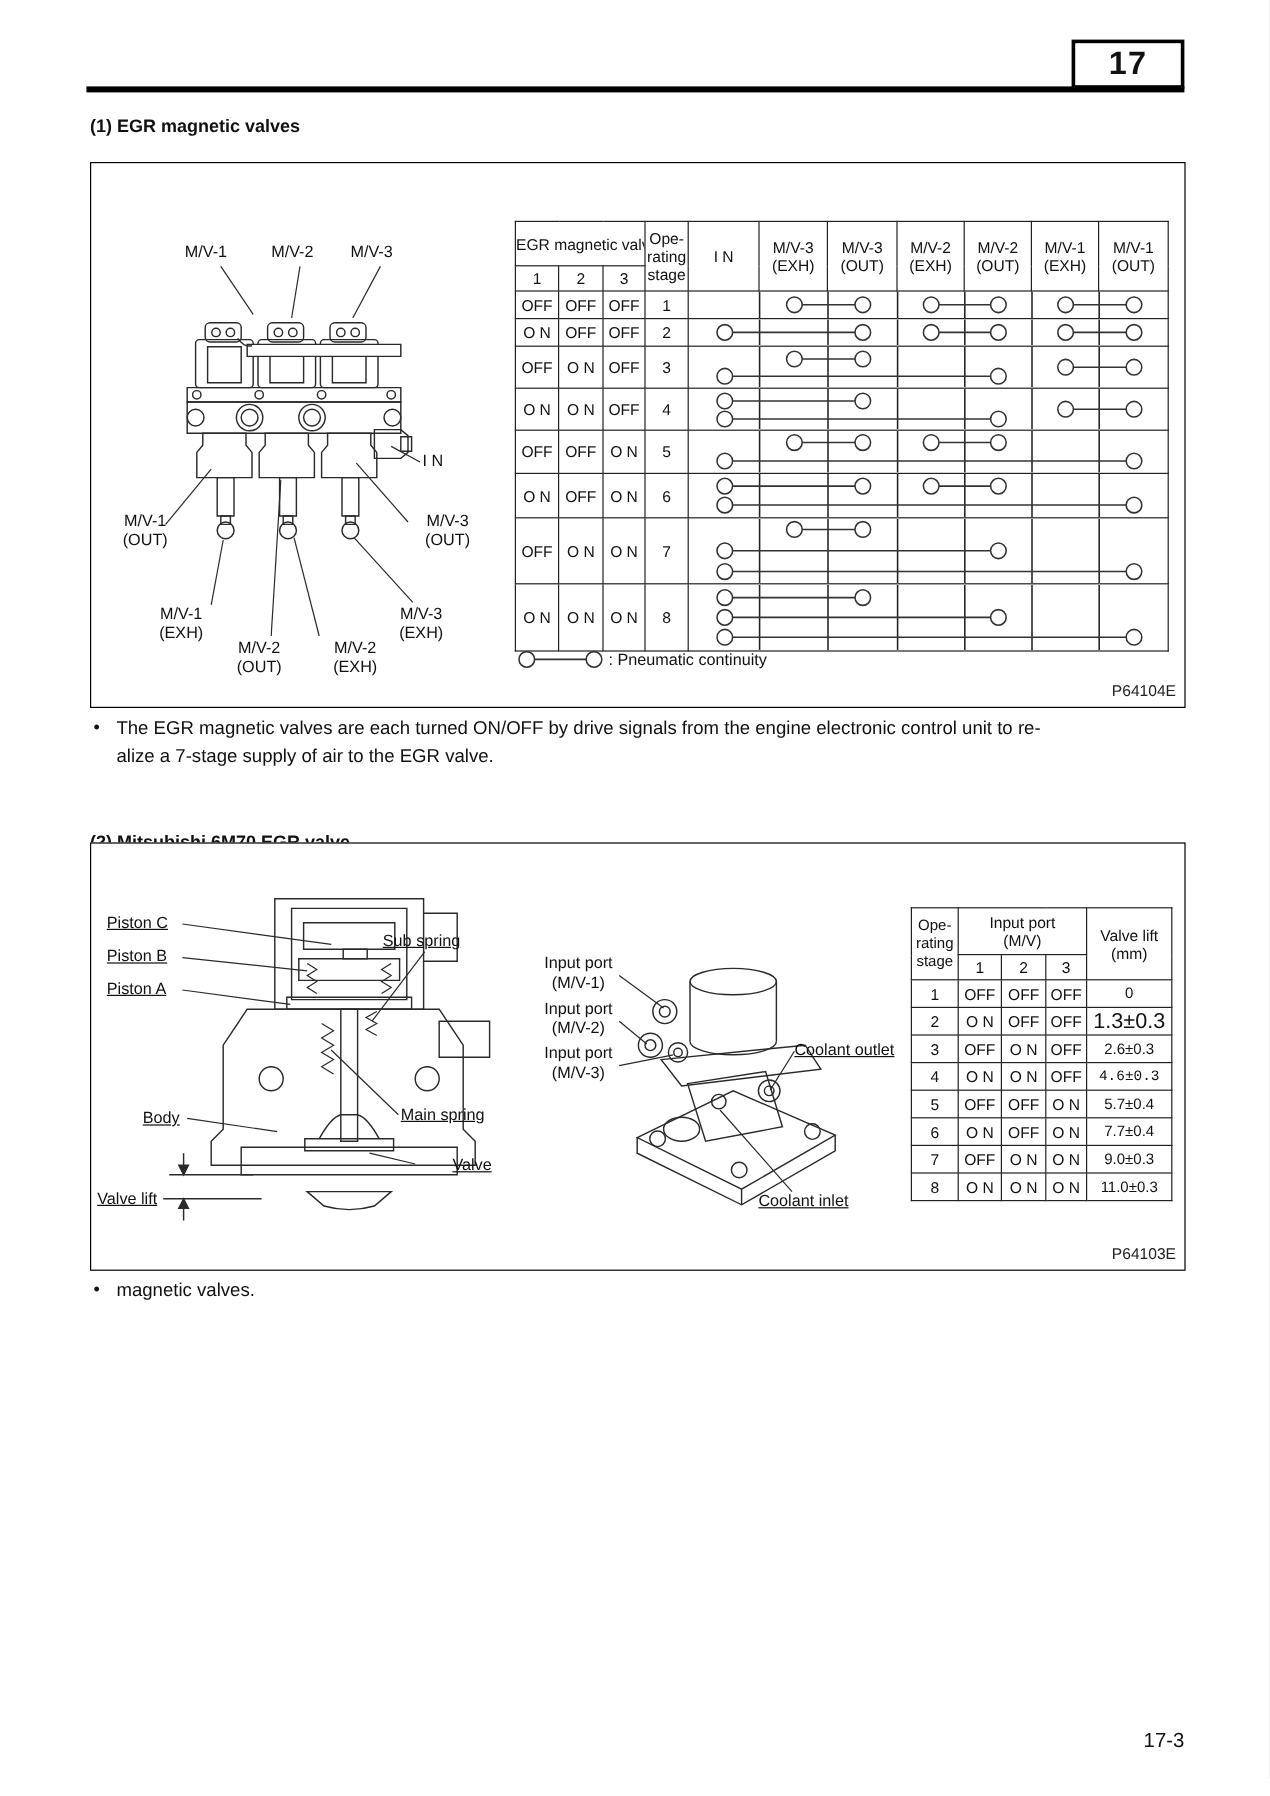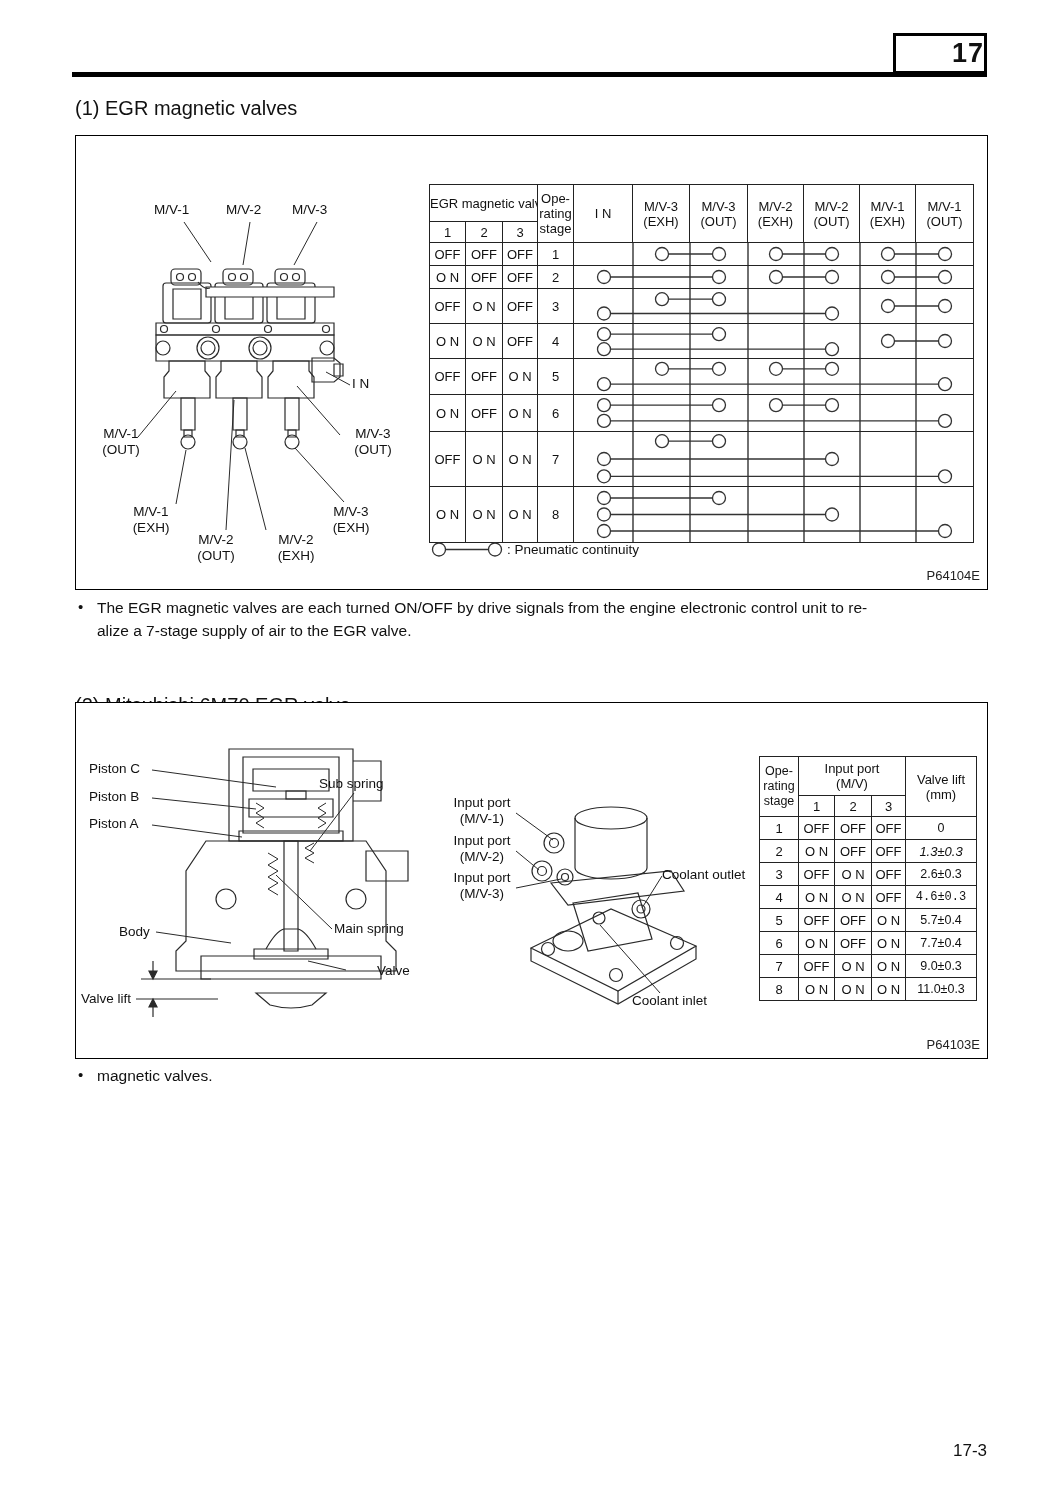--- a/index.html
+++ b/index.html
@@ -10,7 +10,7 @@
   }
   
   .chap-box{position:absolute;left:893px;top:33px;width:88px;height:35px;
-    border:3px solid #000;display:flex;align-items:center;justify-content:flex-end;
+    border:3px solid #000;display:flex;align-items:center;justify-content:center;
     font-size:27px;font-weight:bold;letter-spacing:1px;}
   .top-rule{position:absolute;left:72px;top:72px;width:915px;height:5px;background:#000;}
   .sec-heading{position:absolute;left:75px;font-size:20px;font-weight:normal;white-space:pre;}

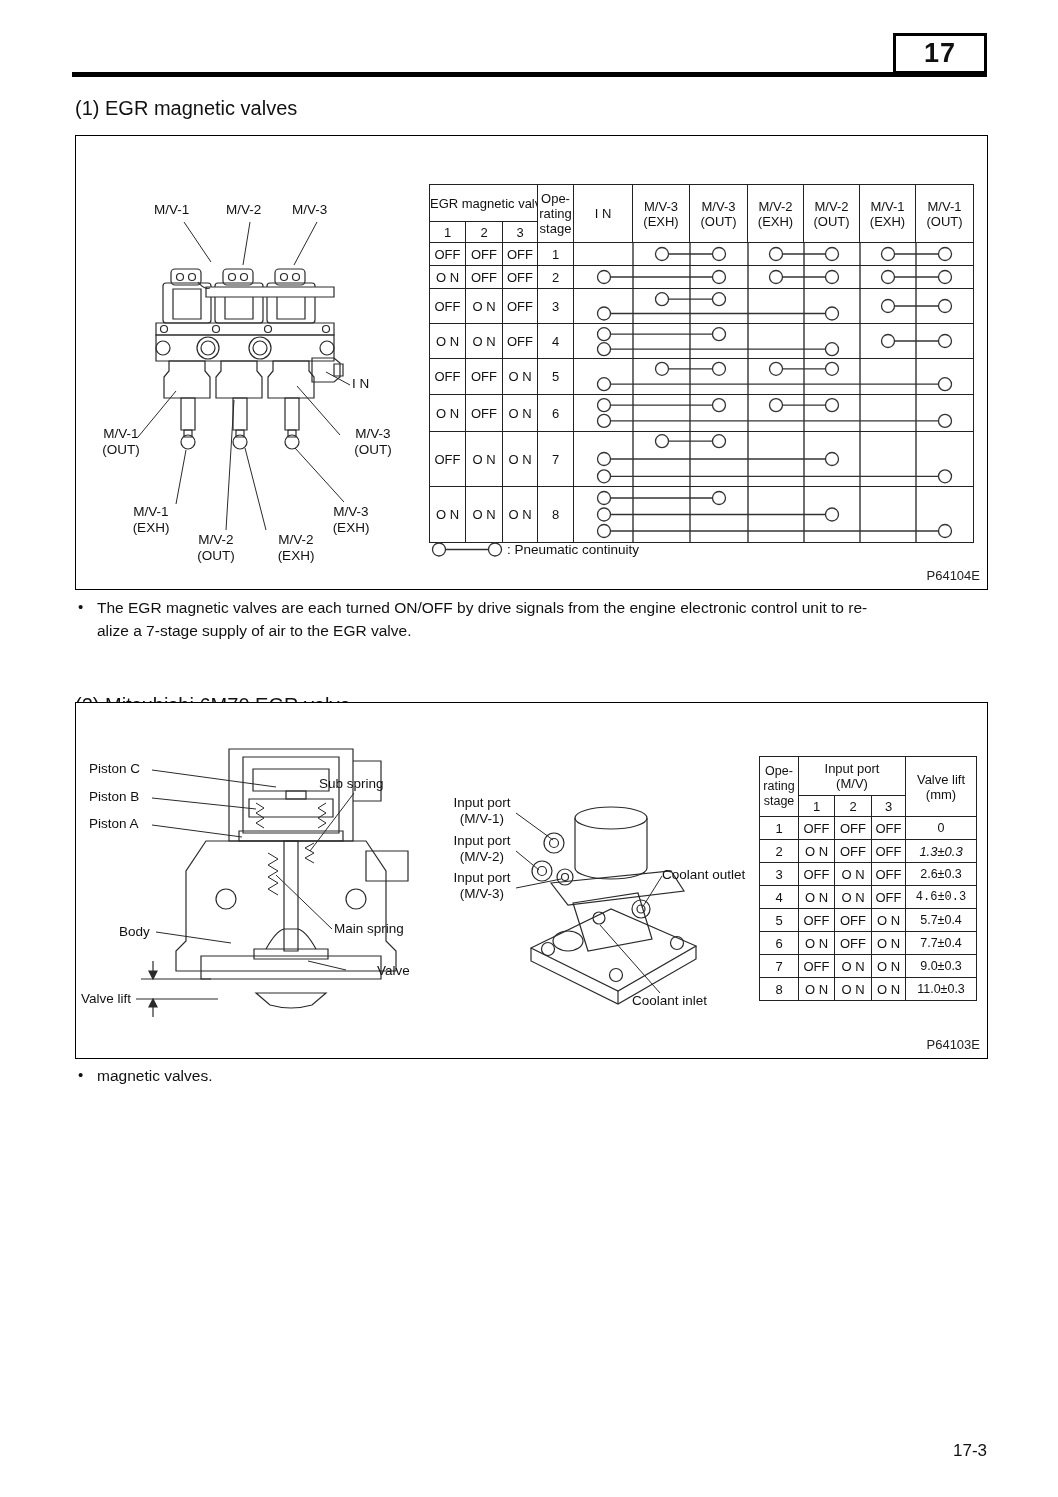--- a/index.html
+++ b/index.html
@@ -13,7 +13,7 @@
     border:3px solid #000;display:flex;align-items:center;justify-content:center;
     font-size:27px;font-weight:bold;letter-spacing:1px;}
   .top-rule{position:absolute;left:72px;top:72px;width:915px;height:5px;background:#000;}
-  .sec-heading{position:absolute;left:75px;font-size:20px;font-weight:normal;white-space:pre;}
+  .sec-heading{position:absolute;left:75px;font-size:15px;font-weight:bold;white-space:pre;}
   
   .figbox{position:absolute;left:75px;width:911px;border:1.5px solid #000;background:#fff;}
   #fig1{top:135px;height:453px;}

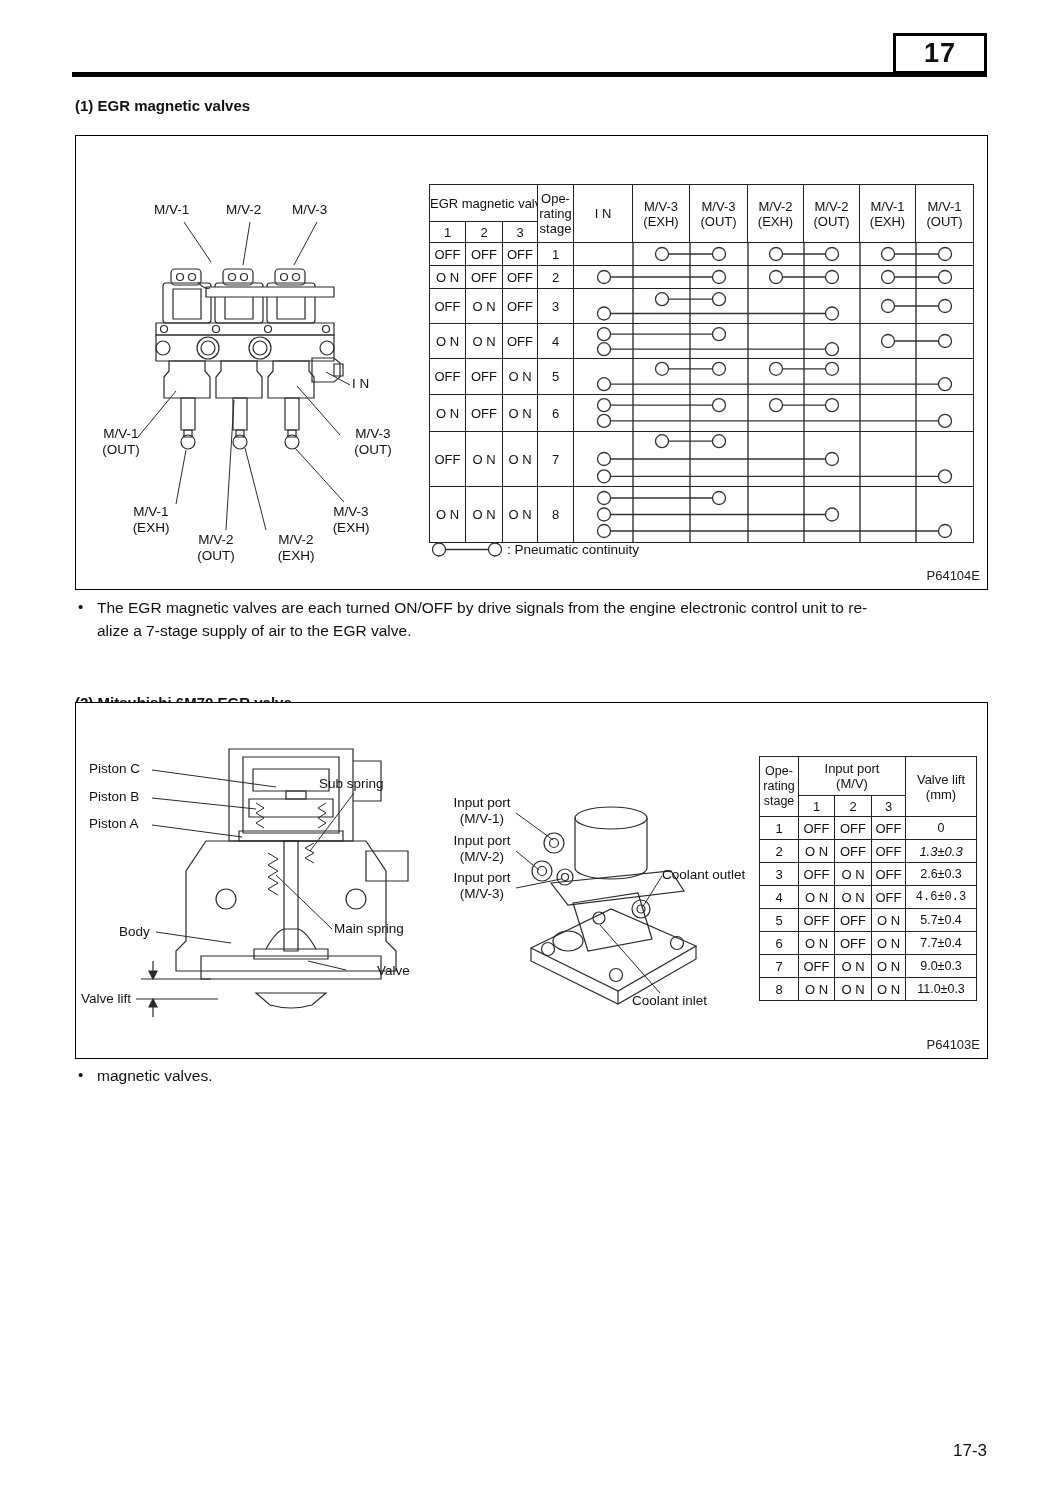--- a/index.html
+++ b/index.html
@@ -21,7 +21,7 @@
   .figcode{position:absolute;right:7px;bottom:6px;font-size:13px;color:#222;}
   .art{position:absolute;left:0;top:0;}
   .flabel{position:absolute;font-size:13.5px;line-height:16px;color:#111;text-align:center;white-space:nowrap;}
-  .flabel.left{text-align:center;}
+  .flabel.left{text-align:center;text-decoration:underline;}
   
   table.dtab{border-collapse:collapse;table-layout:fixed;position:absolute;background:#fff;}
   table.dtab td{border:1.5px solid #222;font-size:13px;text-align:center;vertical-align:middle;

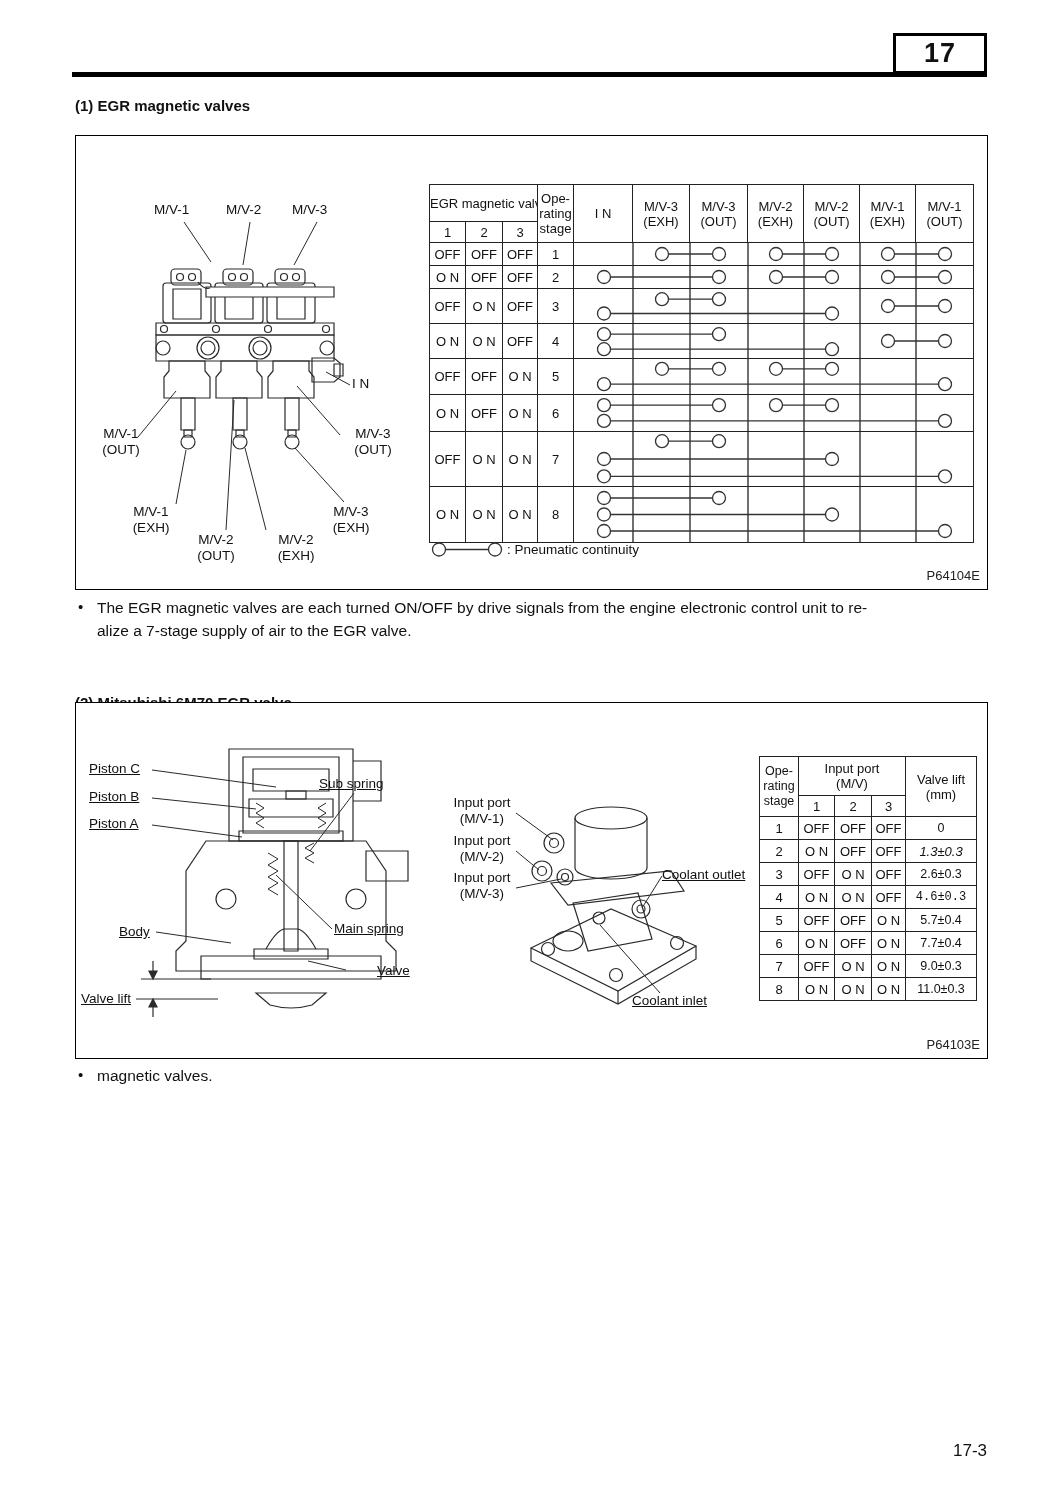--- a/index.html
+++ b/index.html
@@ -535,7 +535,7 @@
             <td style="height: 22px;">O N</td>
             <td style="height: 22px;">OFF</td>
             <td style="height: 22px;">OFF</td>
-            <td style="height: 22px; font-size: 13px; font-style: italic;">1.3±0.3</td>
+            <td style="height: 22px; font-size: 18px;">1.3±0.3</td>
           </tr>
           <tr>
             <td style="height: 22px;">3</td>

